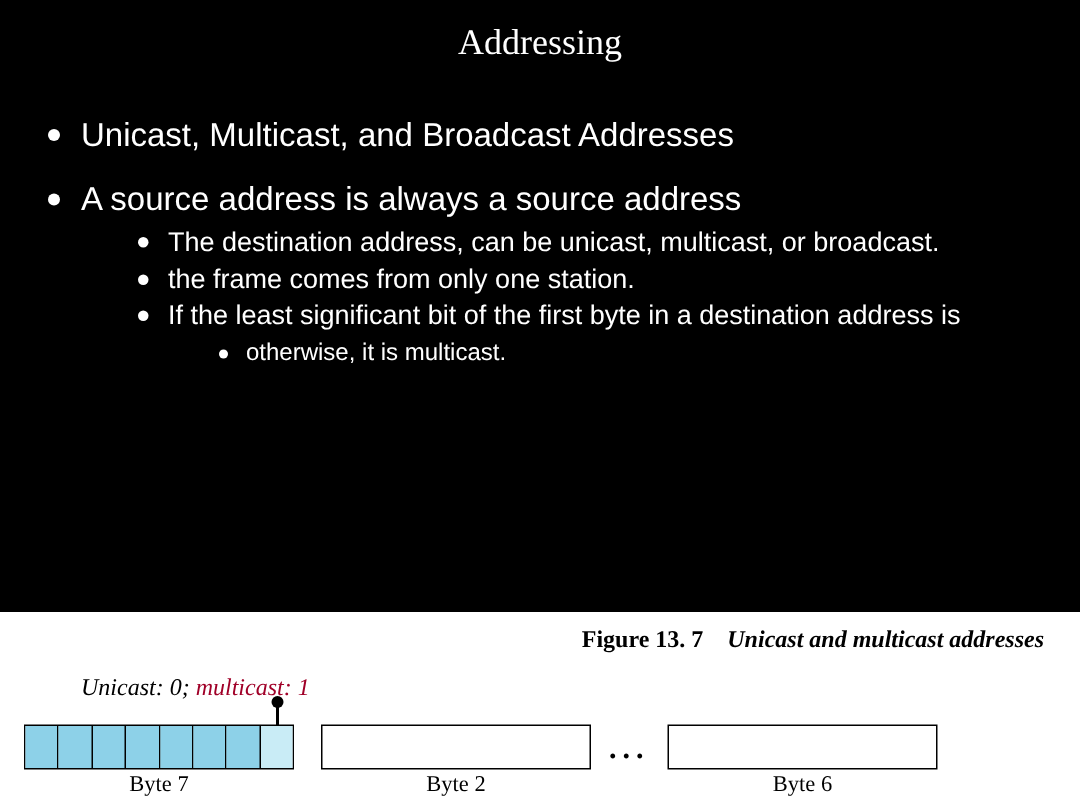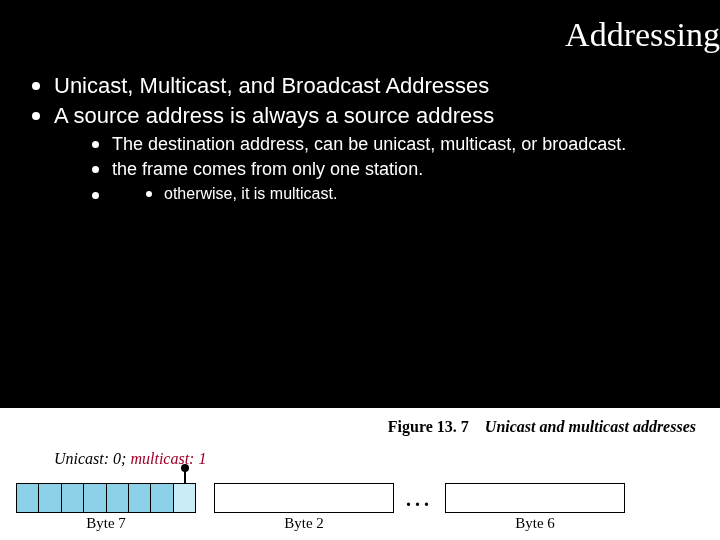--- a/index.html
+++ b/index.html
@@ -13,8 +13,8 @@
     position: relative;
   }
   .title {
-    text-align: right;
-    font-size: 34px;
+    text-align: center;
+    font-size: 24px;
     font-family: "Times New Roman", Times, serif;
     padding-top: 16px;
     padding-bottom: 18px;

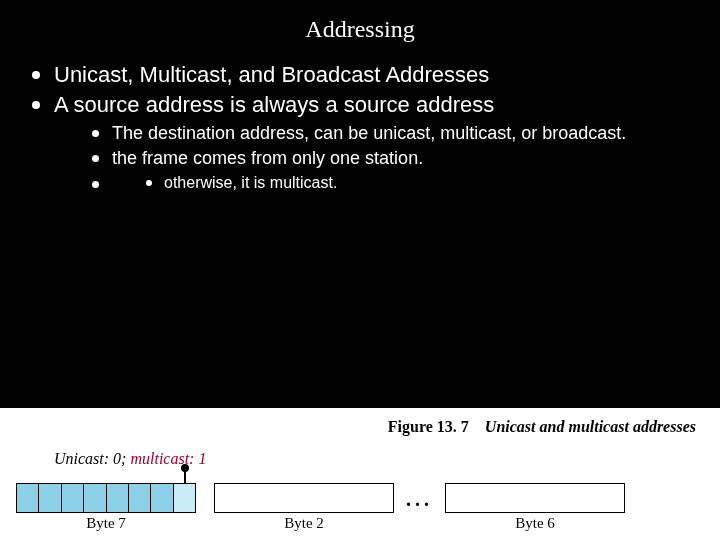--- a/index.html
+++ b/index.html
@@ -28,6 +28,7 @@
     position: relative;
     padding-left: 26px;
     margin-bottom: 2px;
+    margin-top: 15px;
   }
   ul.level1 > li::before {
     content: "";

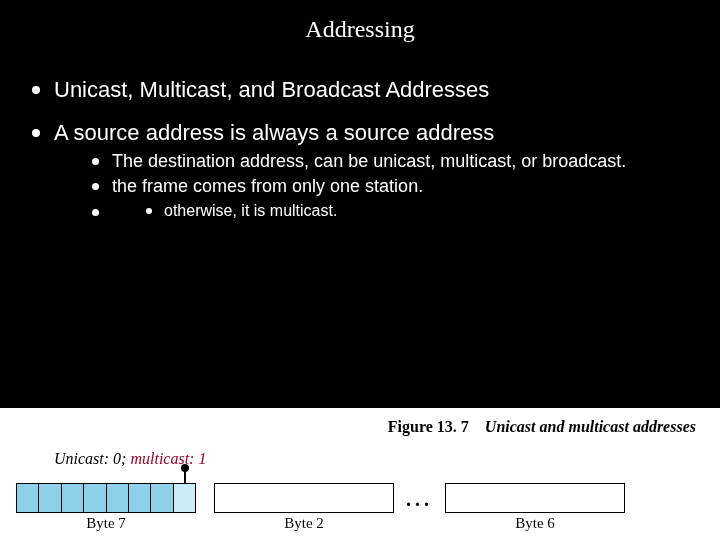--- a/index.html
+++ b/index.html
@@ -152,6 +152,7 @@
         <li>The destination address, can be unicast, multicast, or broadcast.</li>
         <li>the frame comes from only one station.</li>
         <li>
+          <span>If the least significant bit of the first byte in a destination address is</span>
           <ul class="level3">
             <li>otherwise, it is multicast.</li>
           </ul>

